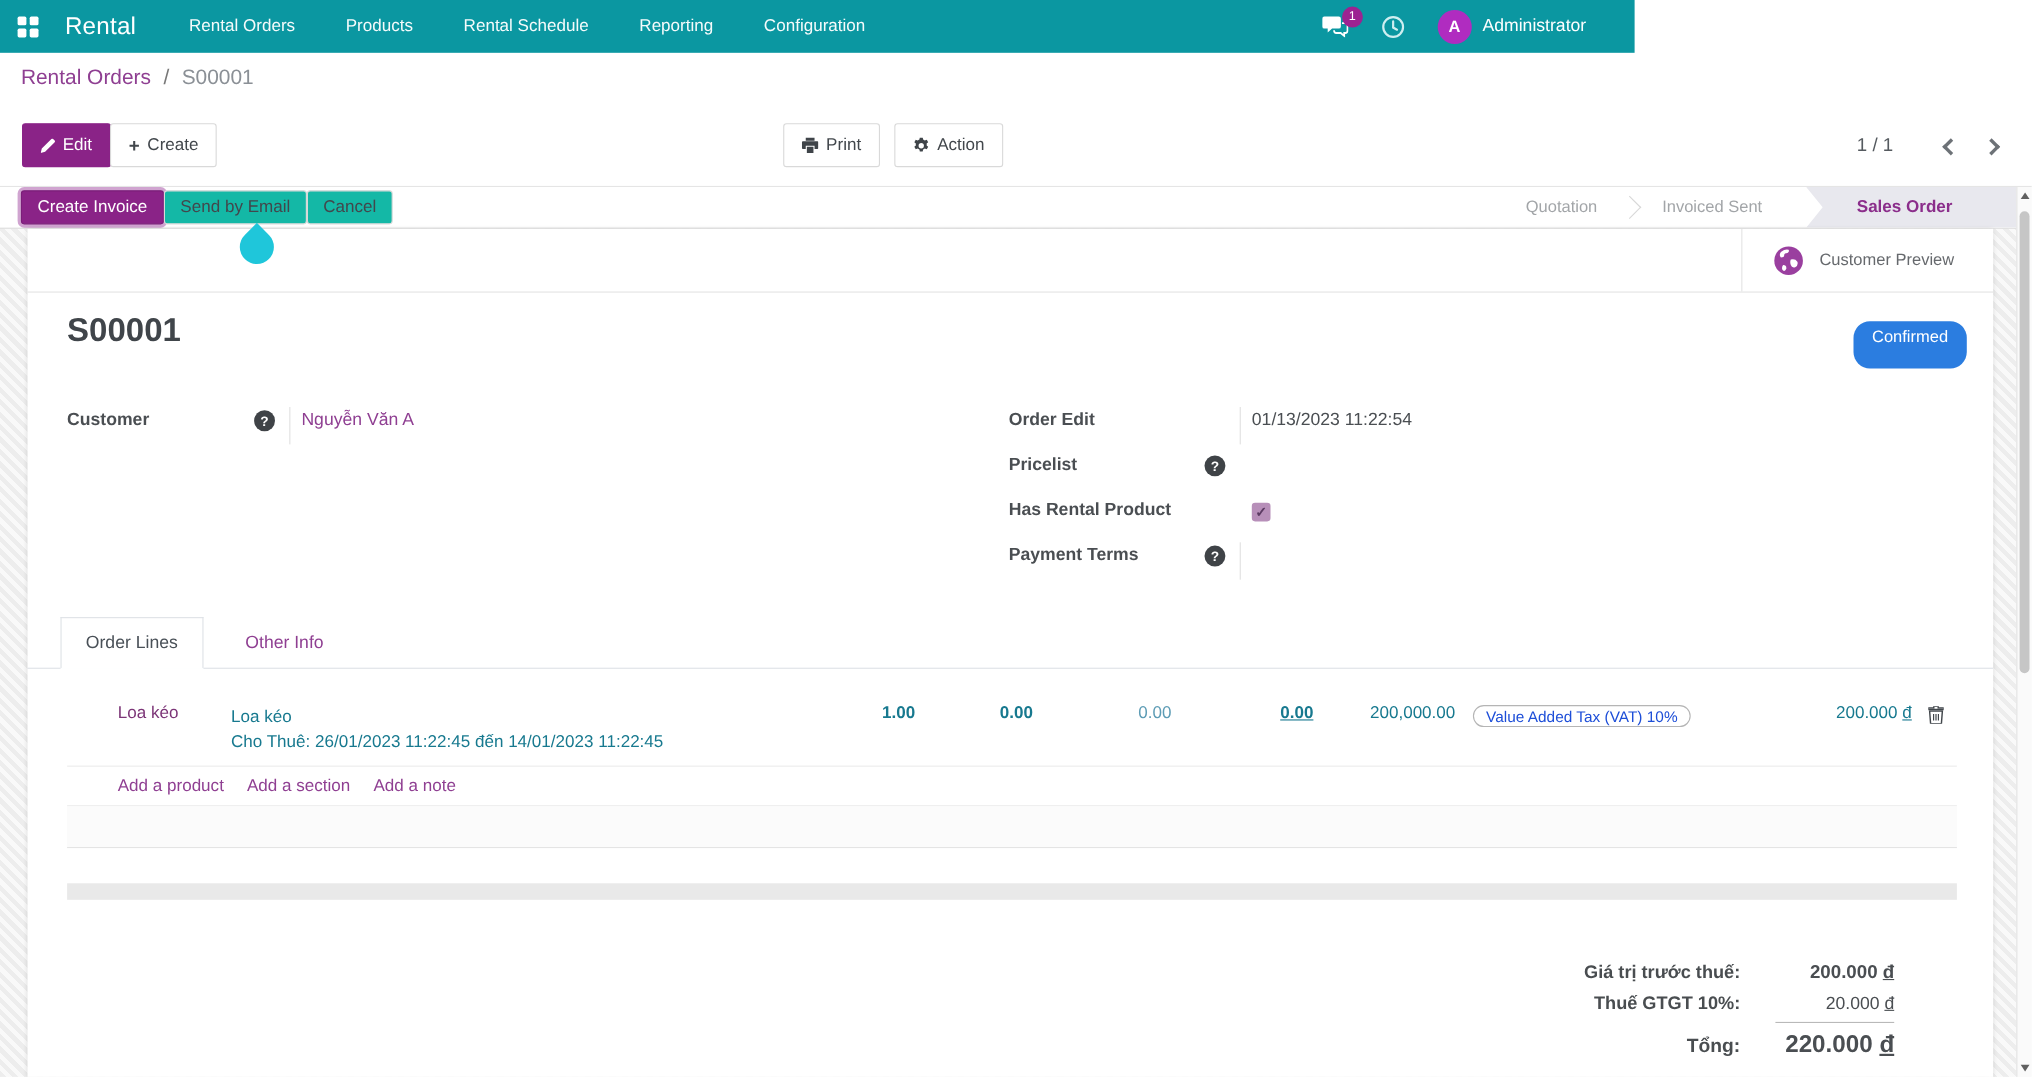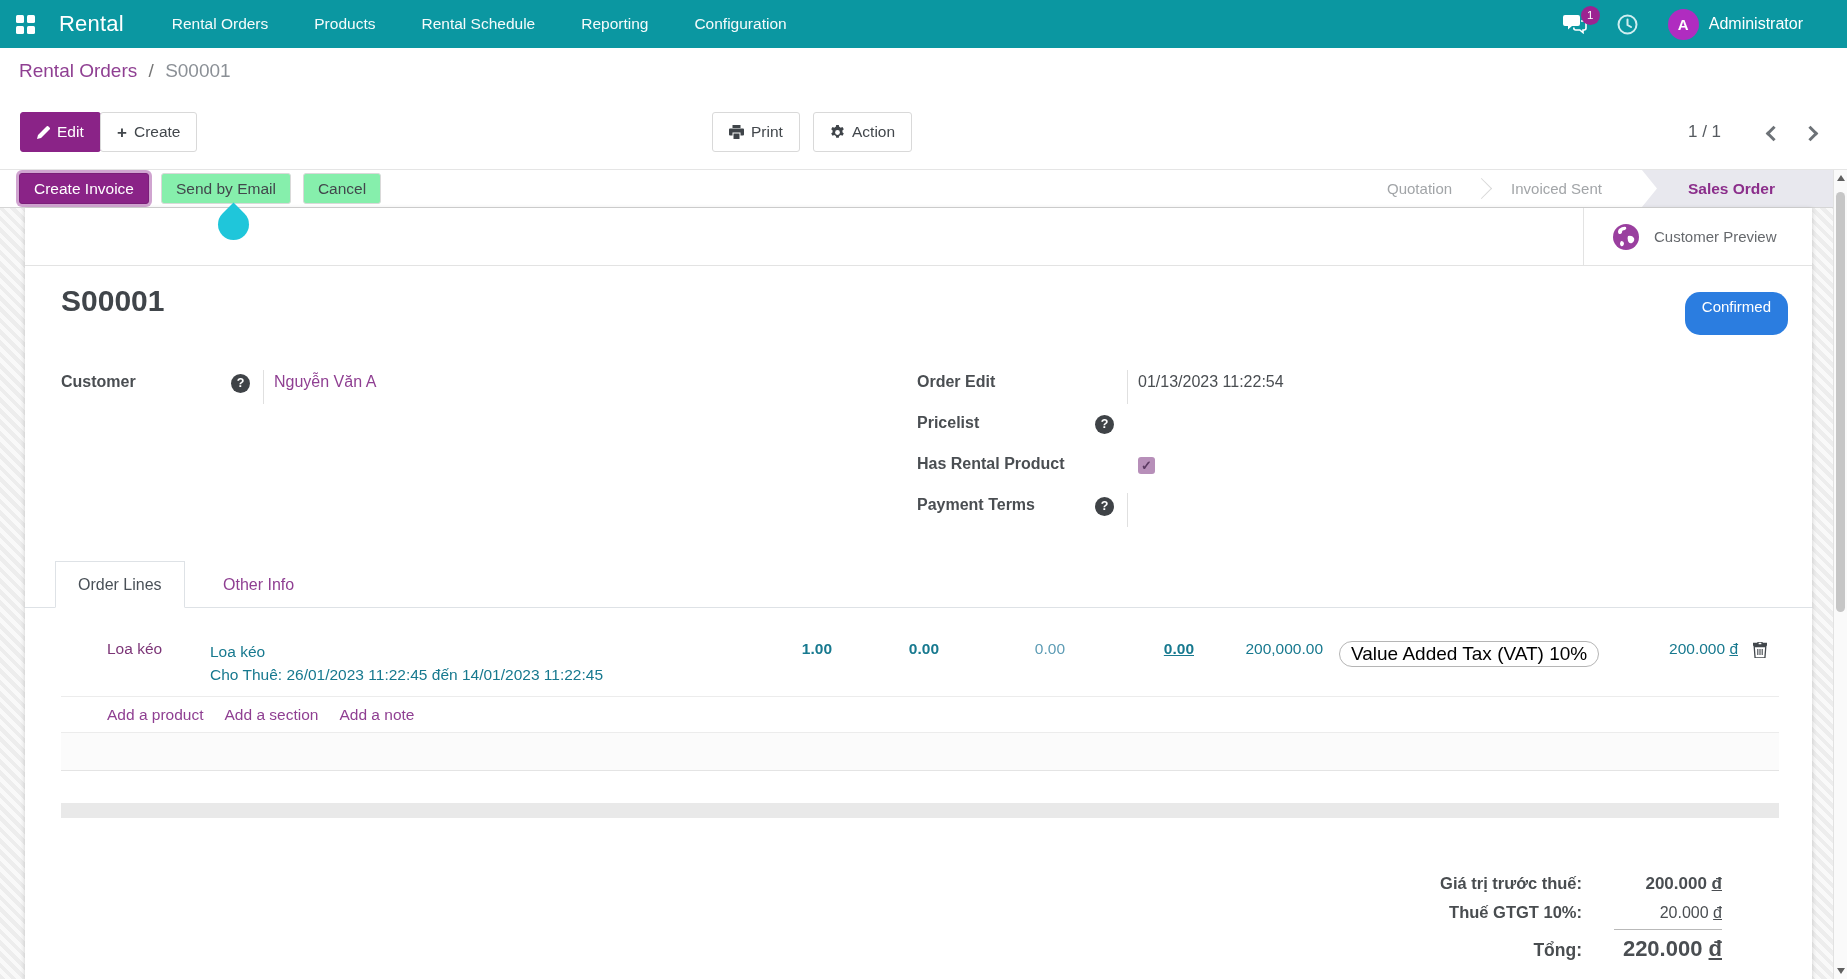--- a/index.html
+++ b/index.html
@@ -8,7 +8,7 @@
   .abs { position:absolute; }
 
   
-  .navbar { position:absolute; left:0; top:0; width:1847px; height:48px;
+  .navbar { position:absolute; left:0; top:0; width:1486px; height:48px;
     background:#0b97a1; display:flex; align-items:center; padding:0 16px 0 16px; }
   .apps-grid { width:19px; height:19px; display:grid; grid-template-columns:8px 8px;
     grid-template-rows:8px 8px; gap:3px; cursor:pointer; }

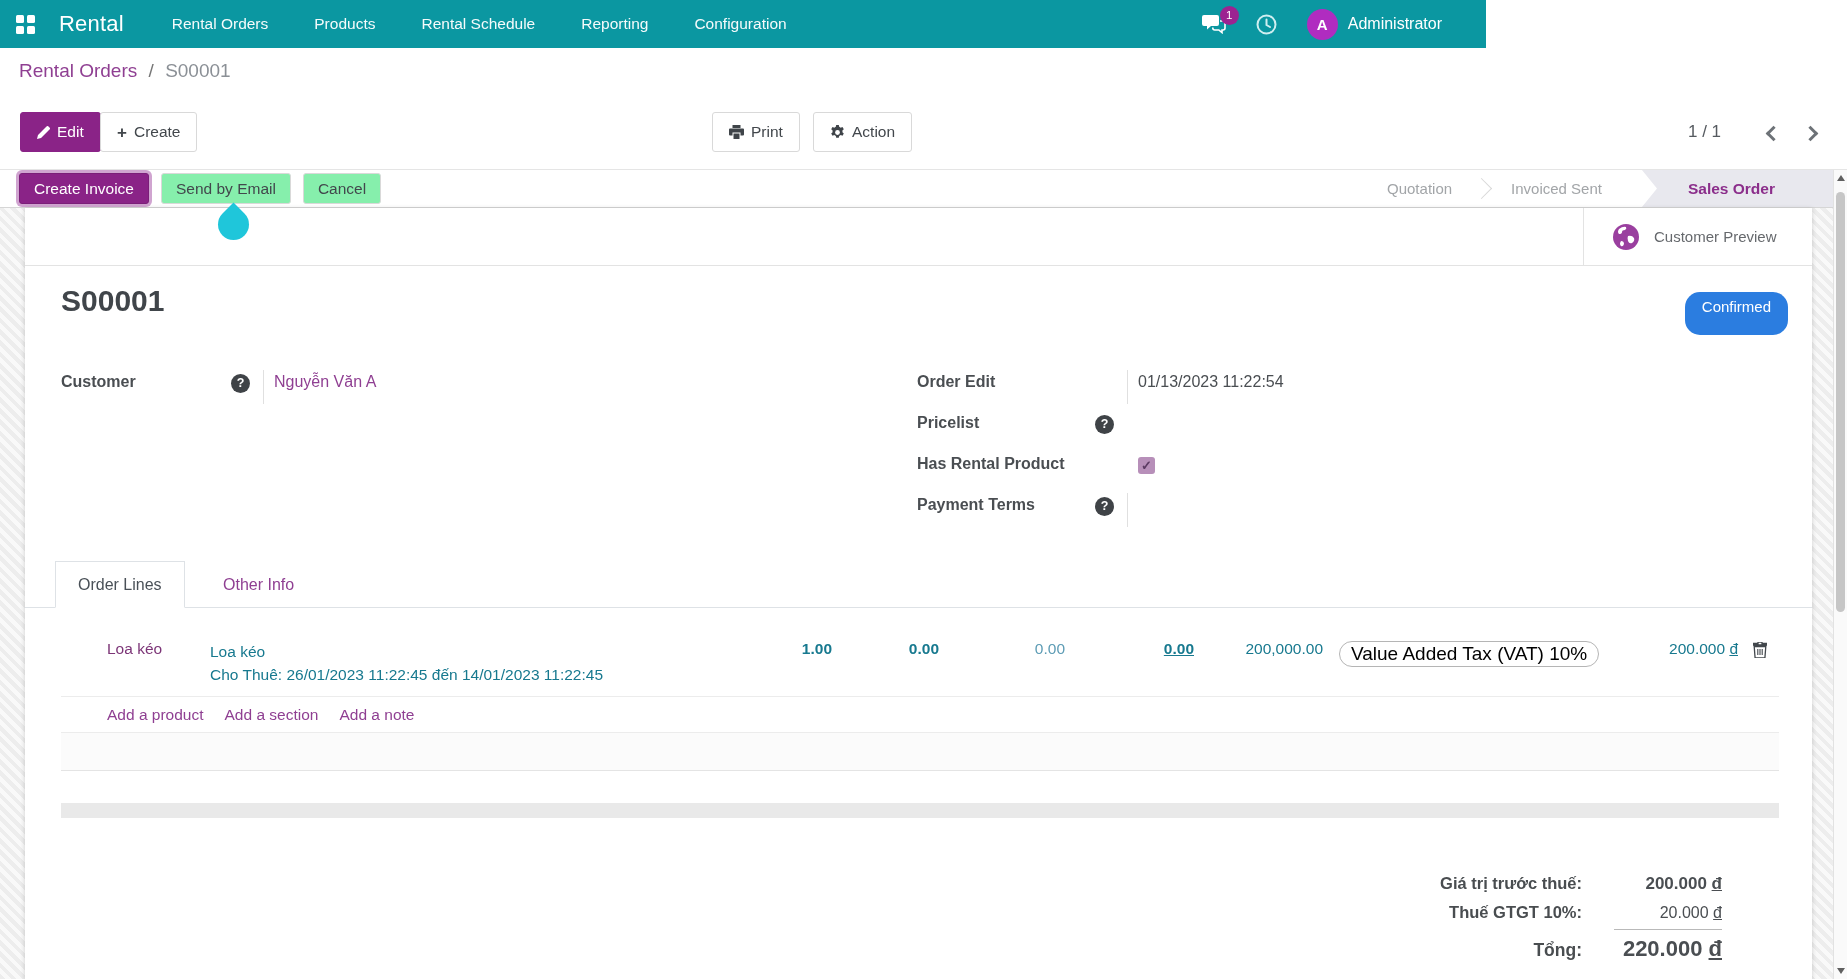--- a/index.html
+++ b/index.html
@@ -49,7 +49,7 @@
   
   .statusbar { position:absolute; left:0; top:170px; width:1833px; height:38px; background:#fff;
     border-bottom:1px solid #d6d6d6; display:flex; align-items:center; }
-  .sb-buttons { display:flex; gap:12px; padding-left:19px; }
+  .sb-buttons { display:flex; gap:0; padding-left:19px; }
   .sb-btn { height:31px; padding:0 14px; font-size:15.5px; background:#86efac;
     border:1px solid #d9d9d9; border-radius:3px; color:#42474c; cursor:pointer; }
   .sb-btn.primary { background:#8a2387; border-color:#7b1e79; color:#fff;

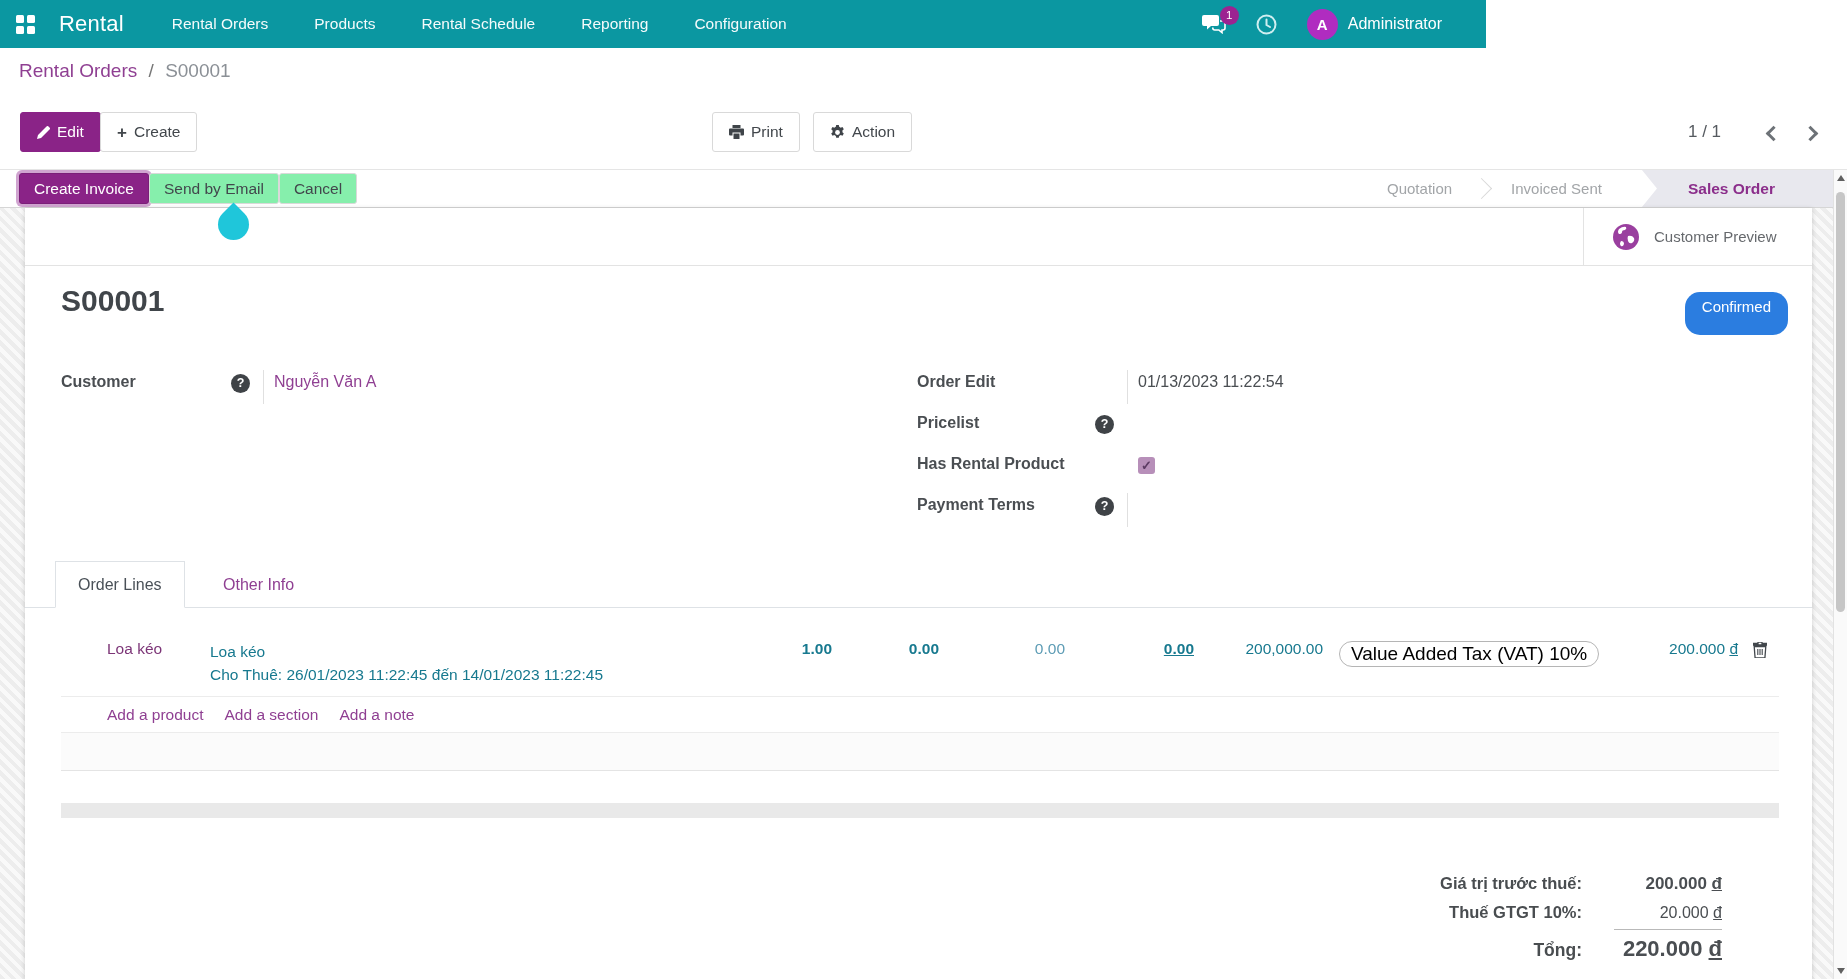--- a/index.html
+++ b/index.html
@@ -50,7 +50,7 @@
   .statusbar { position:absolute; left:0; top:170px; width:1833px; height:38px; background:#fff;
     border-bottom:1px solid #d6d6d6; display:flex; align-items:center; }
   .sb-buttons { display:flex; gap:0; padding-left:19px; }
-  .sb-btn { height:31px; padding:0 14px; font-size:15.5px; background:#86efac;
+  .sb-btn { height:31px; padding:0 14px; font-size:15.5px; background:#14b8a6;
     border:1px solid #d9d9d9; border-radius:3px; color:#42474c; cursor:pointer; }
   .sb-btn.primary { background:#8a2387; border-color:#7b1e79; color:#fff;
     box-shadow:0 0 0 3px rgba(170,90,170,.55); }

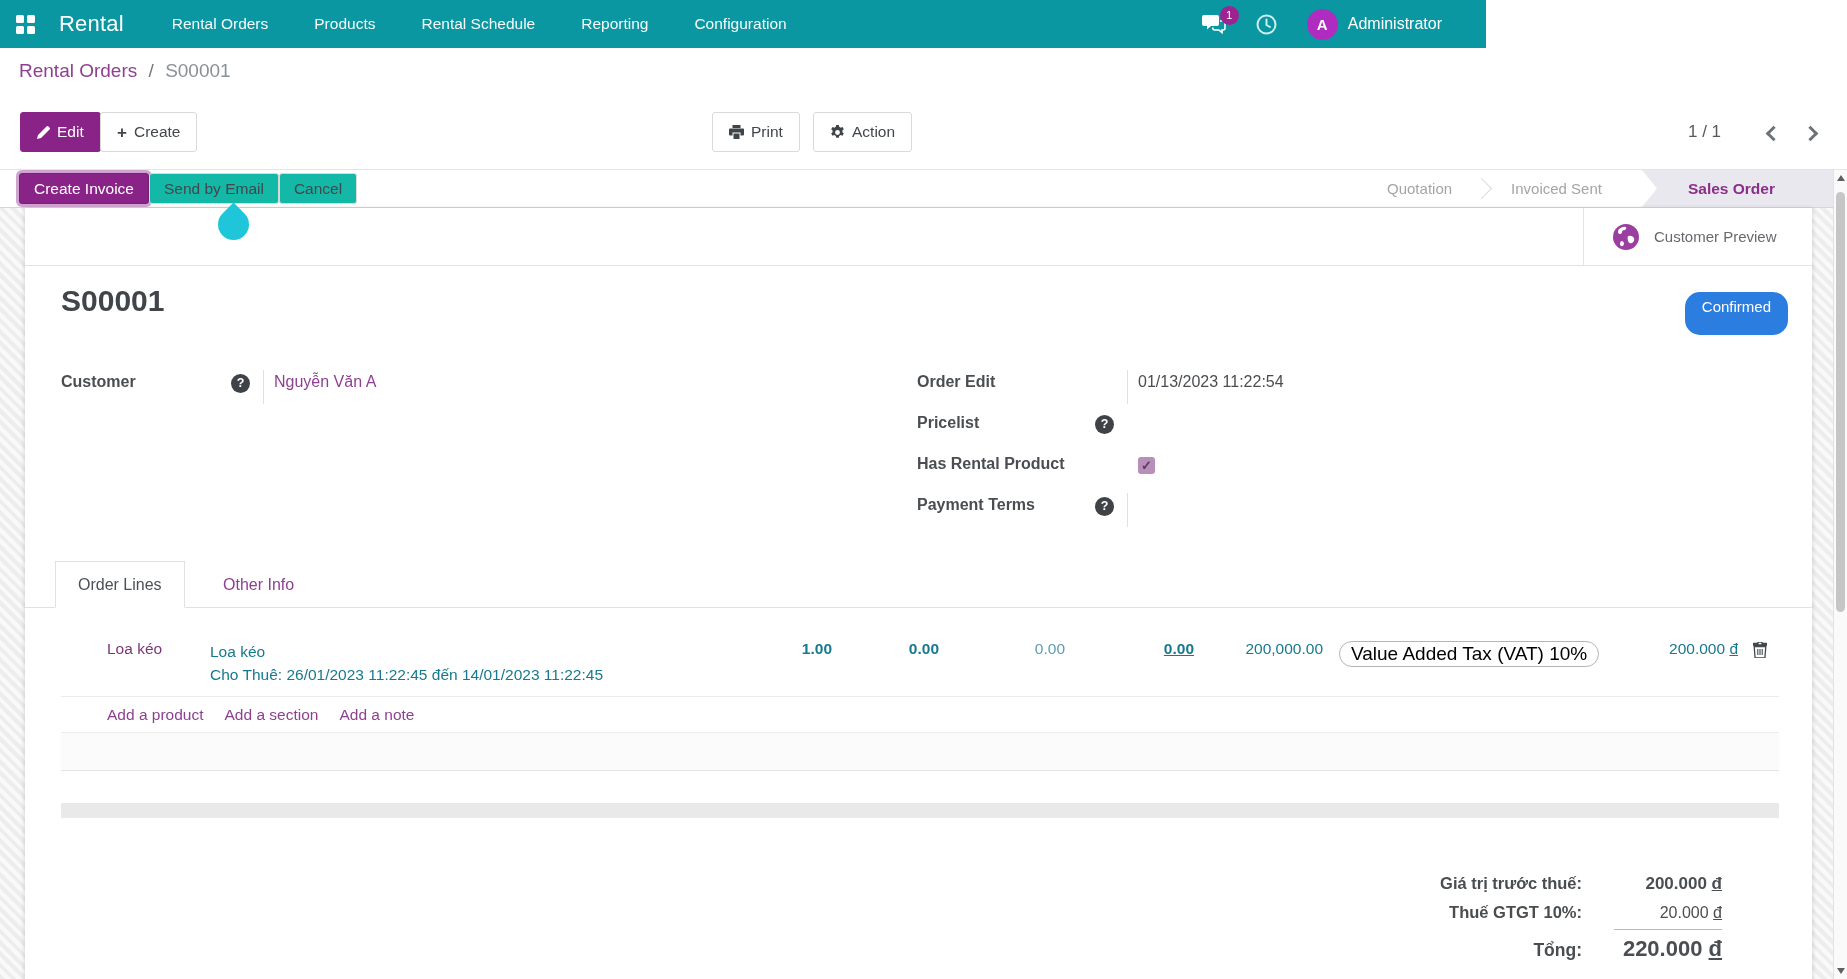--- a/index.html
+++ b/index.html
@@ -130,7 +130,7 @@
   .num-link { font-weight:bold; color:#17798f; text-decoration:underline; cursor:pointer; }
   .desc-line { line-height:23px; color:#17798f; }
   .tax-pill { display:inline-block; border:1px solid #b5b5b5; border-radius:13px; padding:1px 11px;
-    font-size:19px; color:#000000; background:#fff; margin-top:1px; }
+    font-size:14px; color:#1d4ed8; background:#fff; margin-top:1px; }
   .cur { text-decoration:underline; }
   .add-links { display:flex; gap:21px; align-items:center; height:36px; padding-left:46px;
     border-bottom:1px solid #ececec; font-size:15.5px; }

